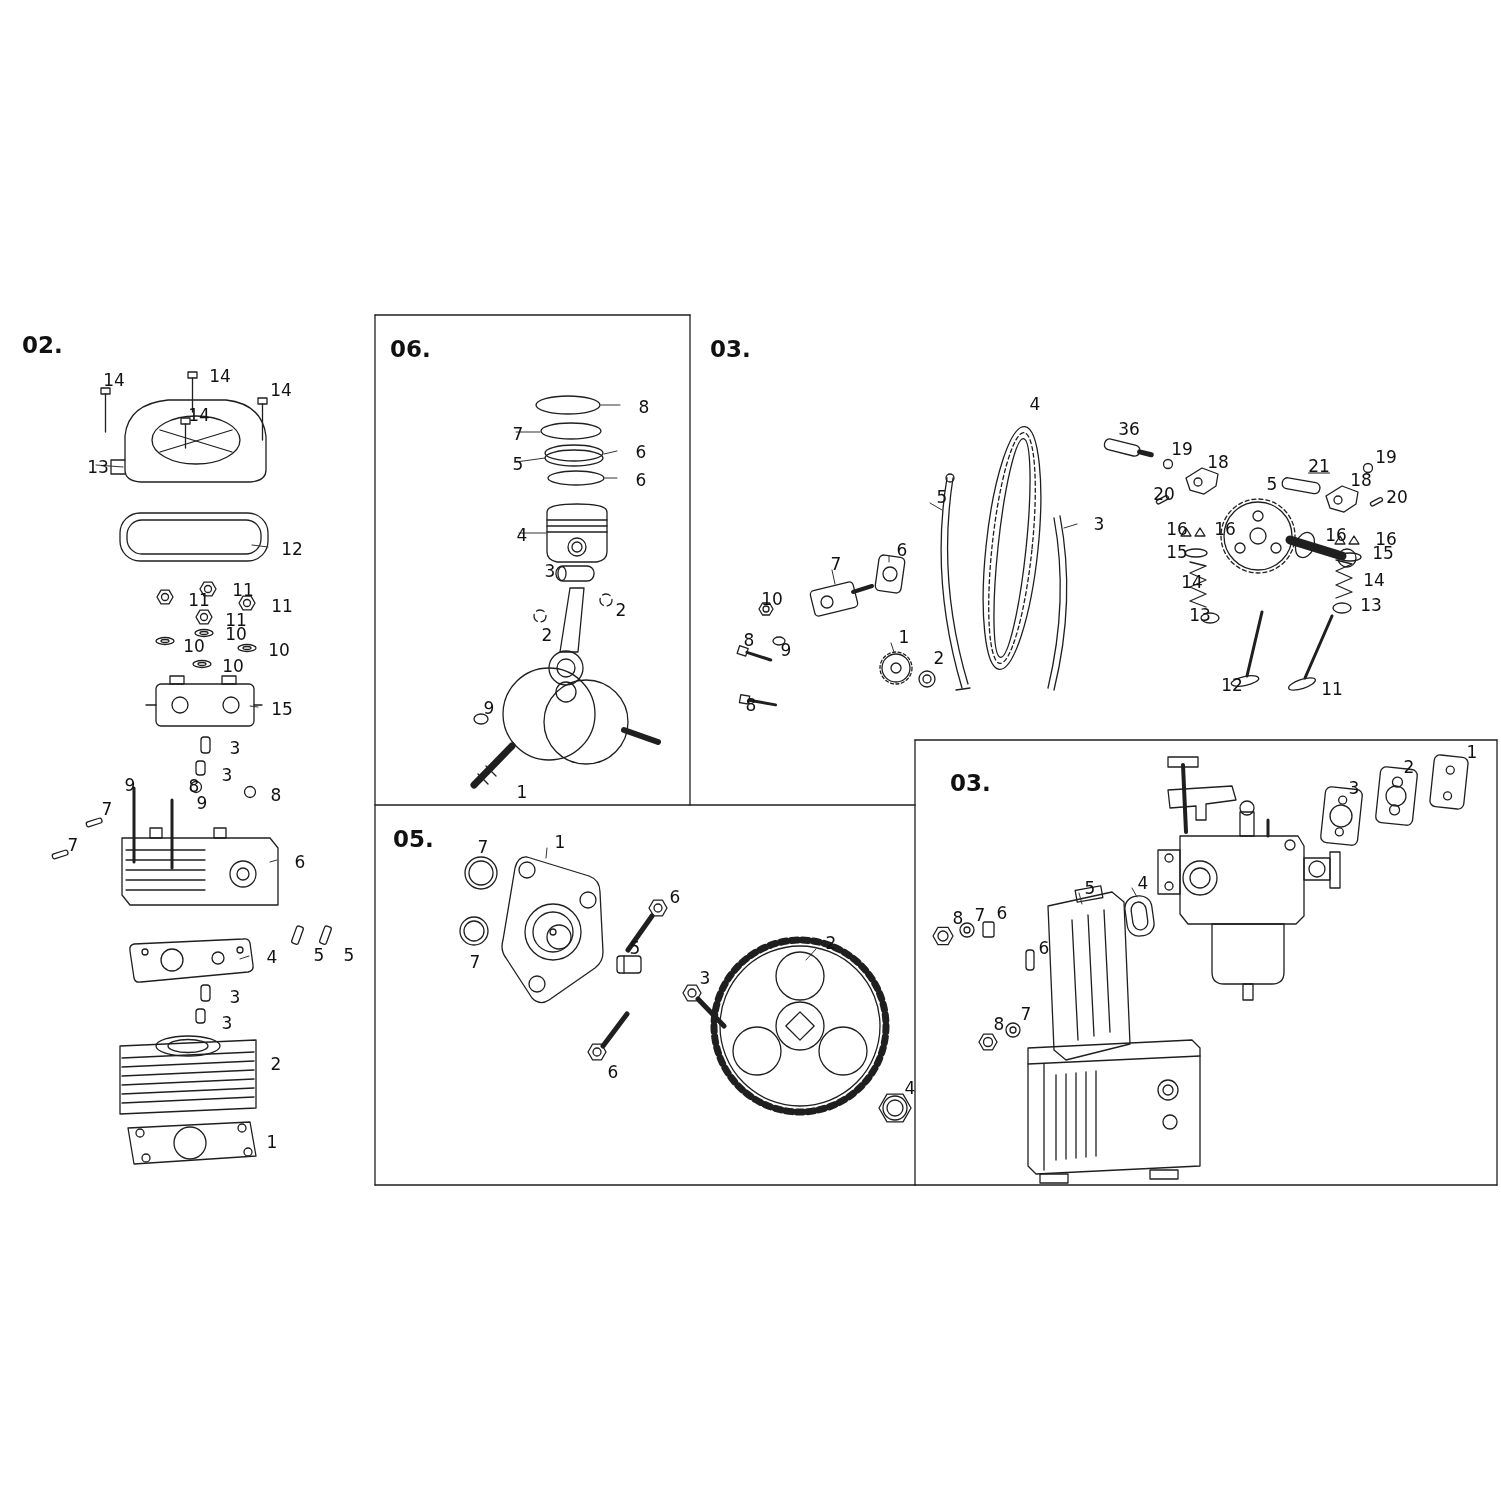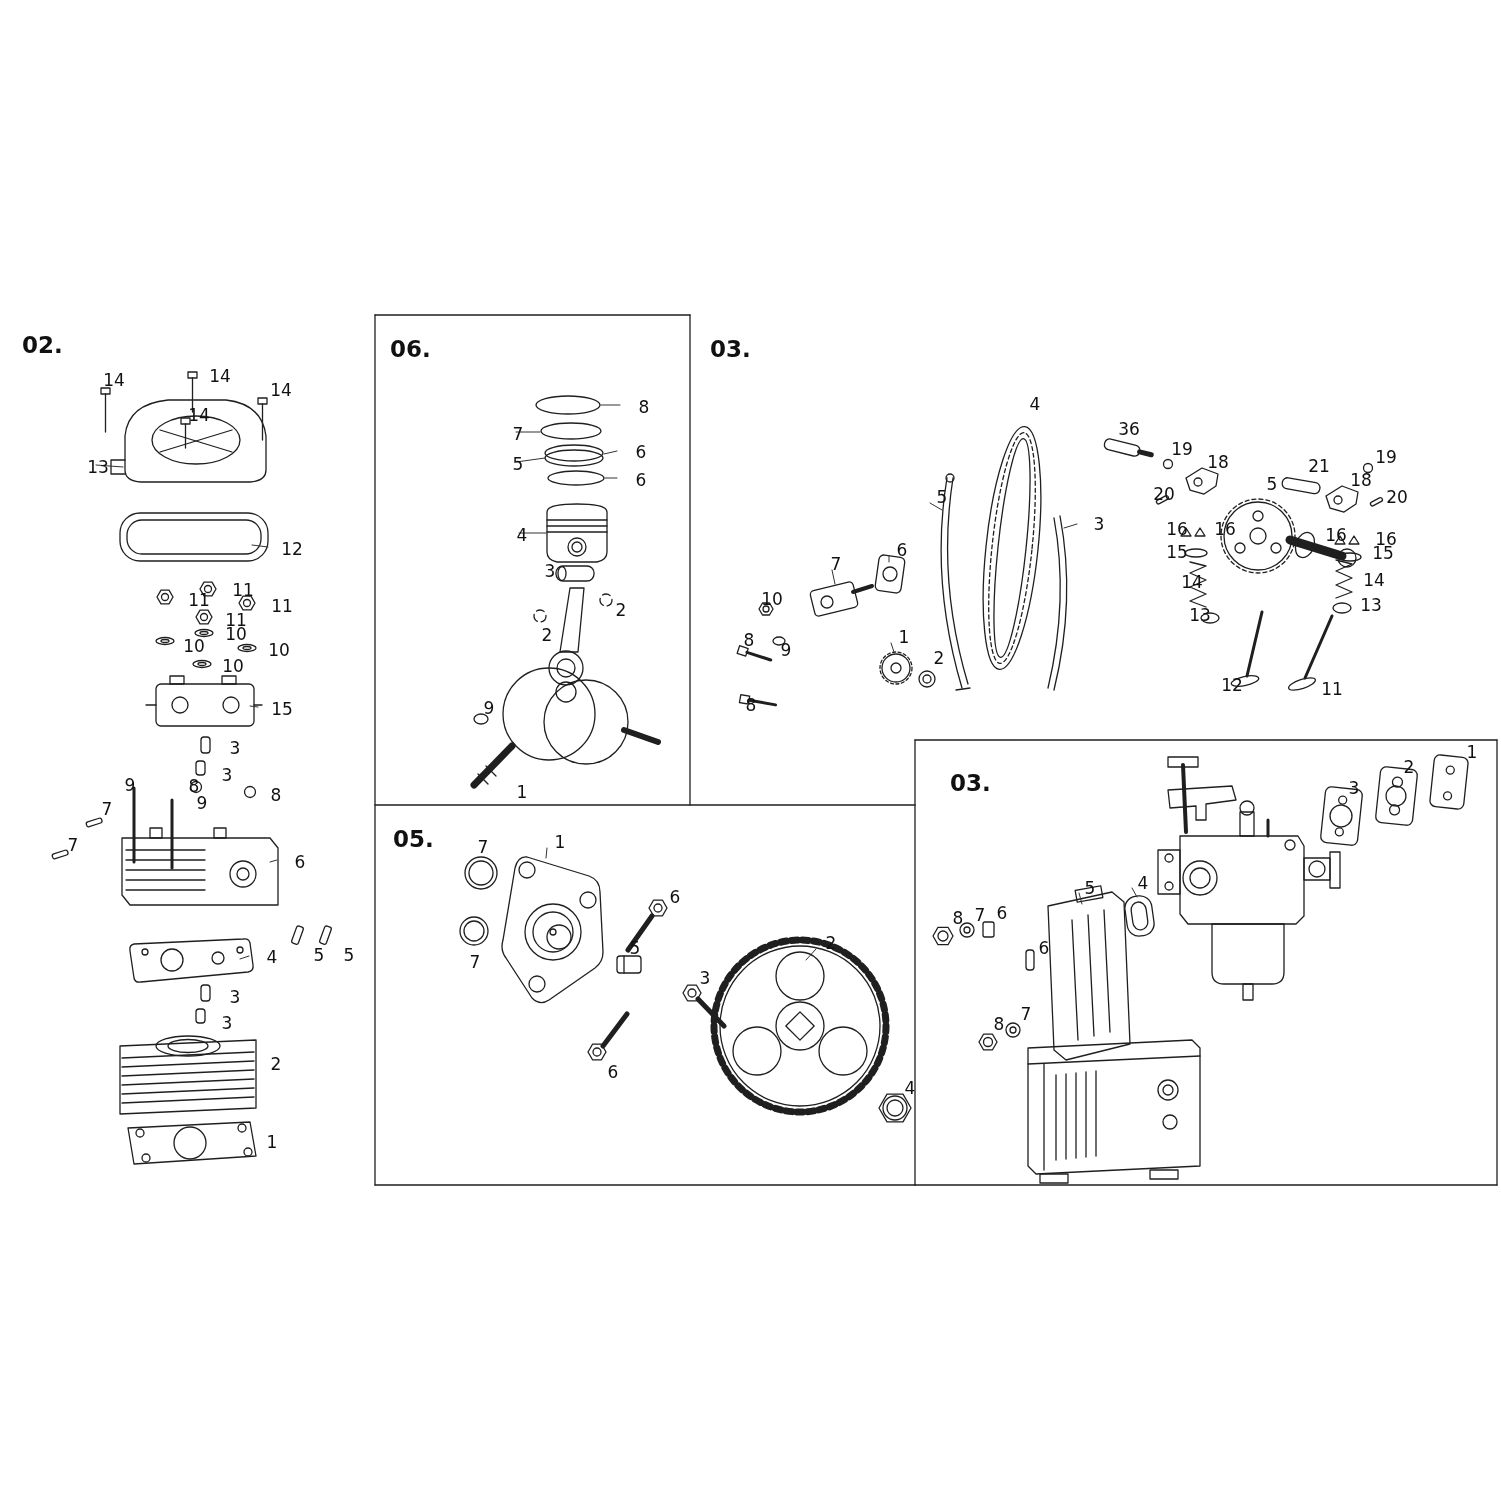--- a/index.html
+++ b/index.html
@@ -517,7 +517,7 @@
       <span class="callout" style="left: 1116px; top: 427px;">36</span>
       <span class="callout" style="left: 1169px; top: 447px;">19</span>
       <span class="callout" style="left: 1205px; top: 460px;">18</span>
-      <span class="callout" style="left: 1306px; top: 464px;">21</span>
+      <span class="callout" style="left: 1306px; top: 464px; text-decoration: underline;">21</span>
       <span class="callout" style="left: 1373px; top: 455px;">19</span>
       <span class="callout" style="left: 1259px; top: 482px;">5</span>
       <span class="callout" style="left: 1348px; top: 478px;">18</span>

